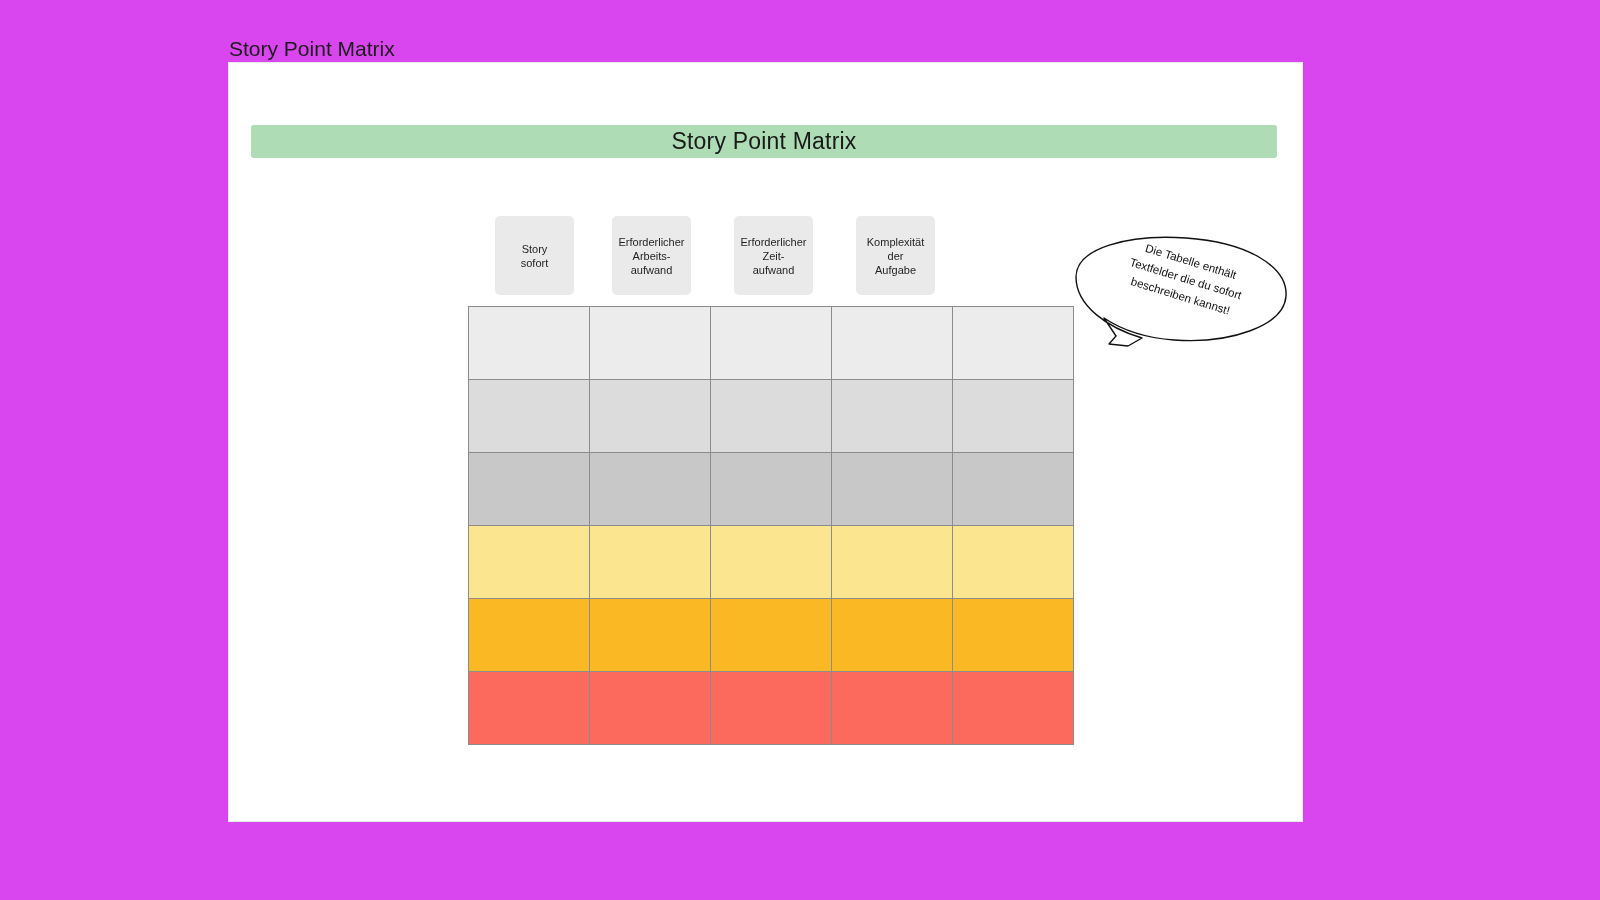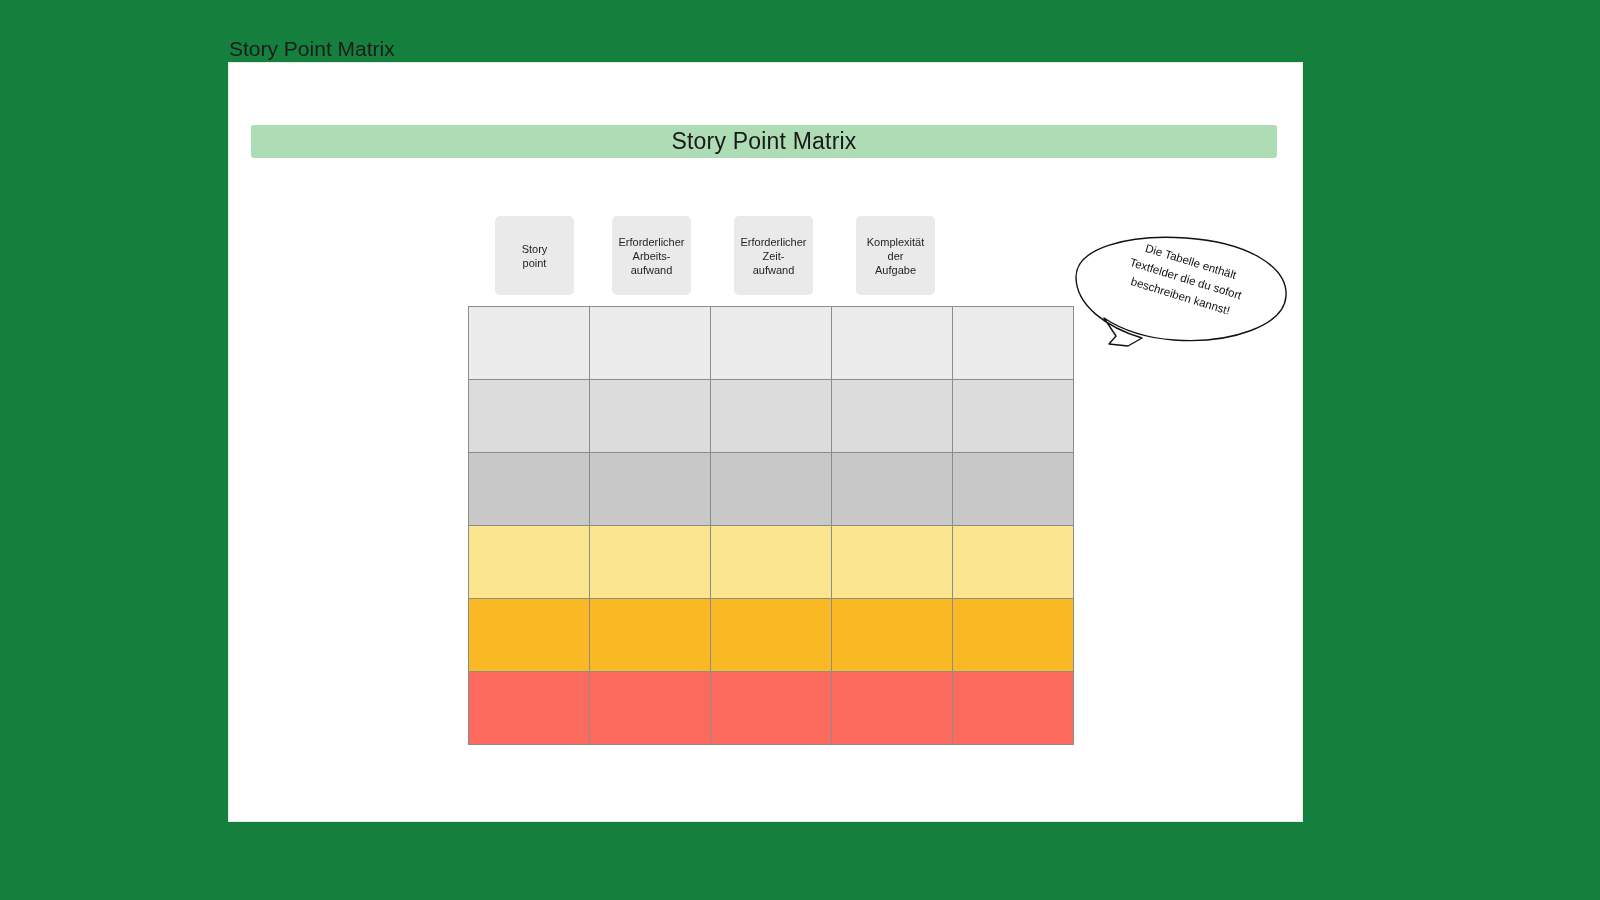--- a/index.html
+++ b/index.html
@@ -16,7 +16,7 @@
     position: relative;
     width: 1600px;
     height: 900px;
-    background: #15803d;
+    background: #d946ef;
   }
 
   

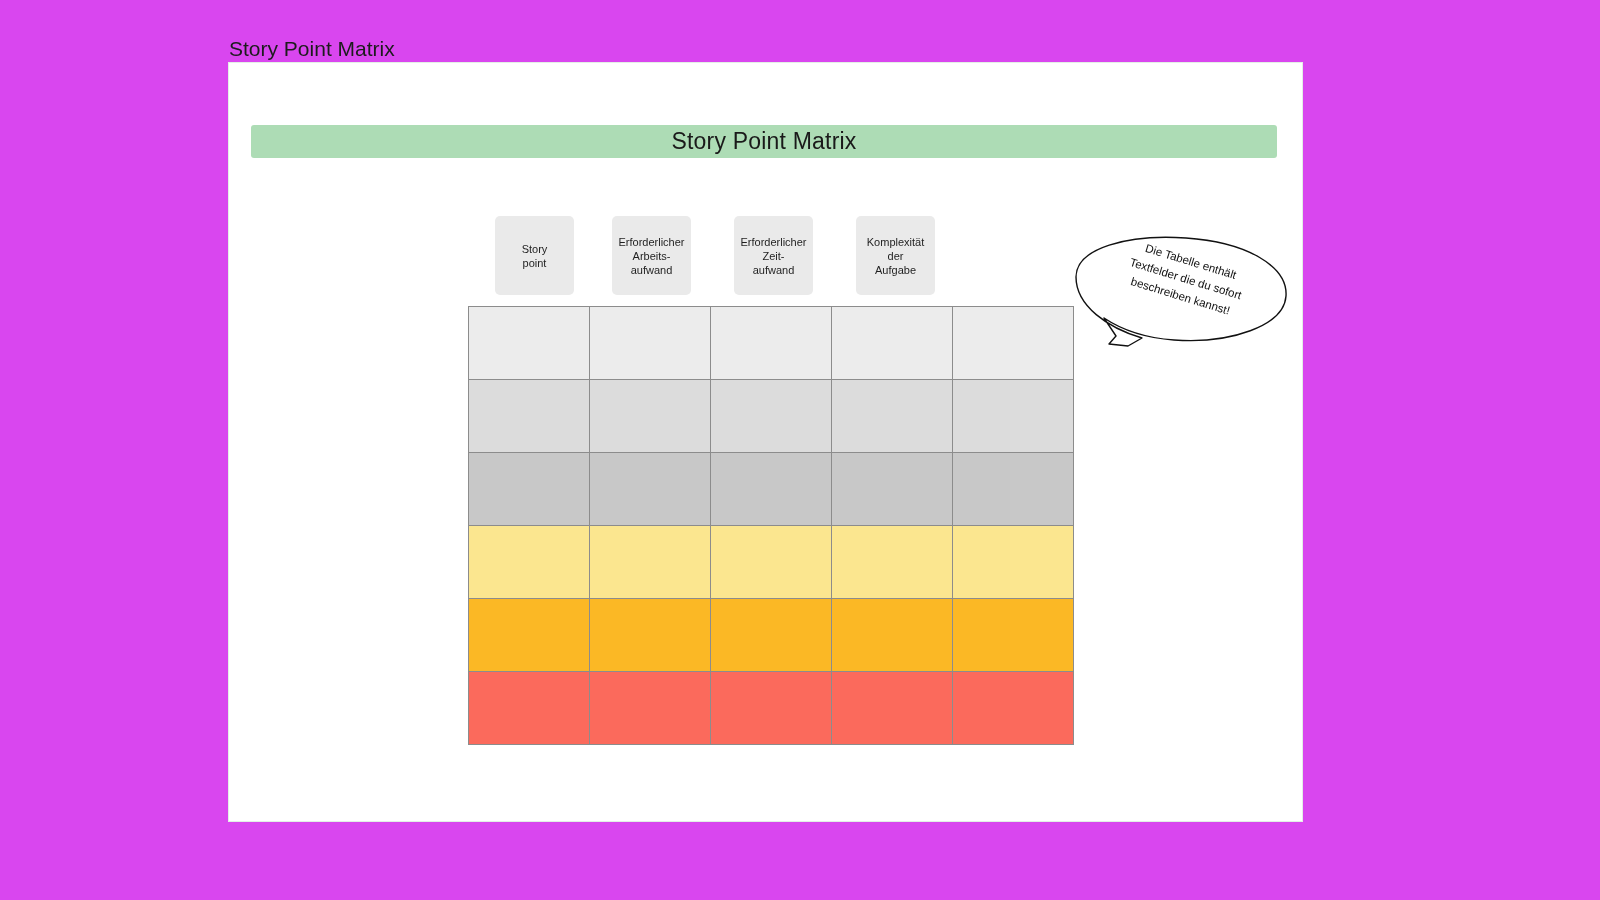--- a/index.html
+++ b/index.html
@@ -154,7 +154,7 @@
 
   <div class="header-chips">
     <div class="chip chip-0">
-      <span class="chip-text">Story point</span>
+      <span class="chip-text">Story sofort</span>
     </div>
     <div class="chip chip-1">
       <span class="chip-text">Erforderlicher

